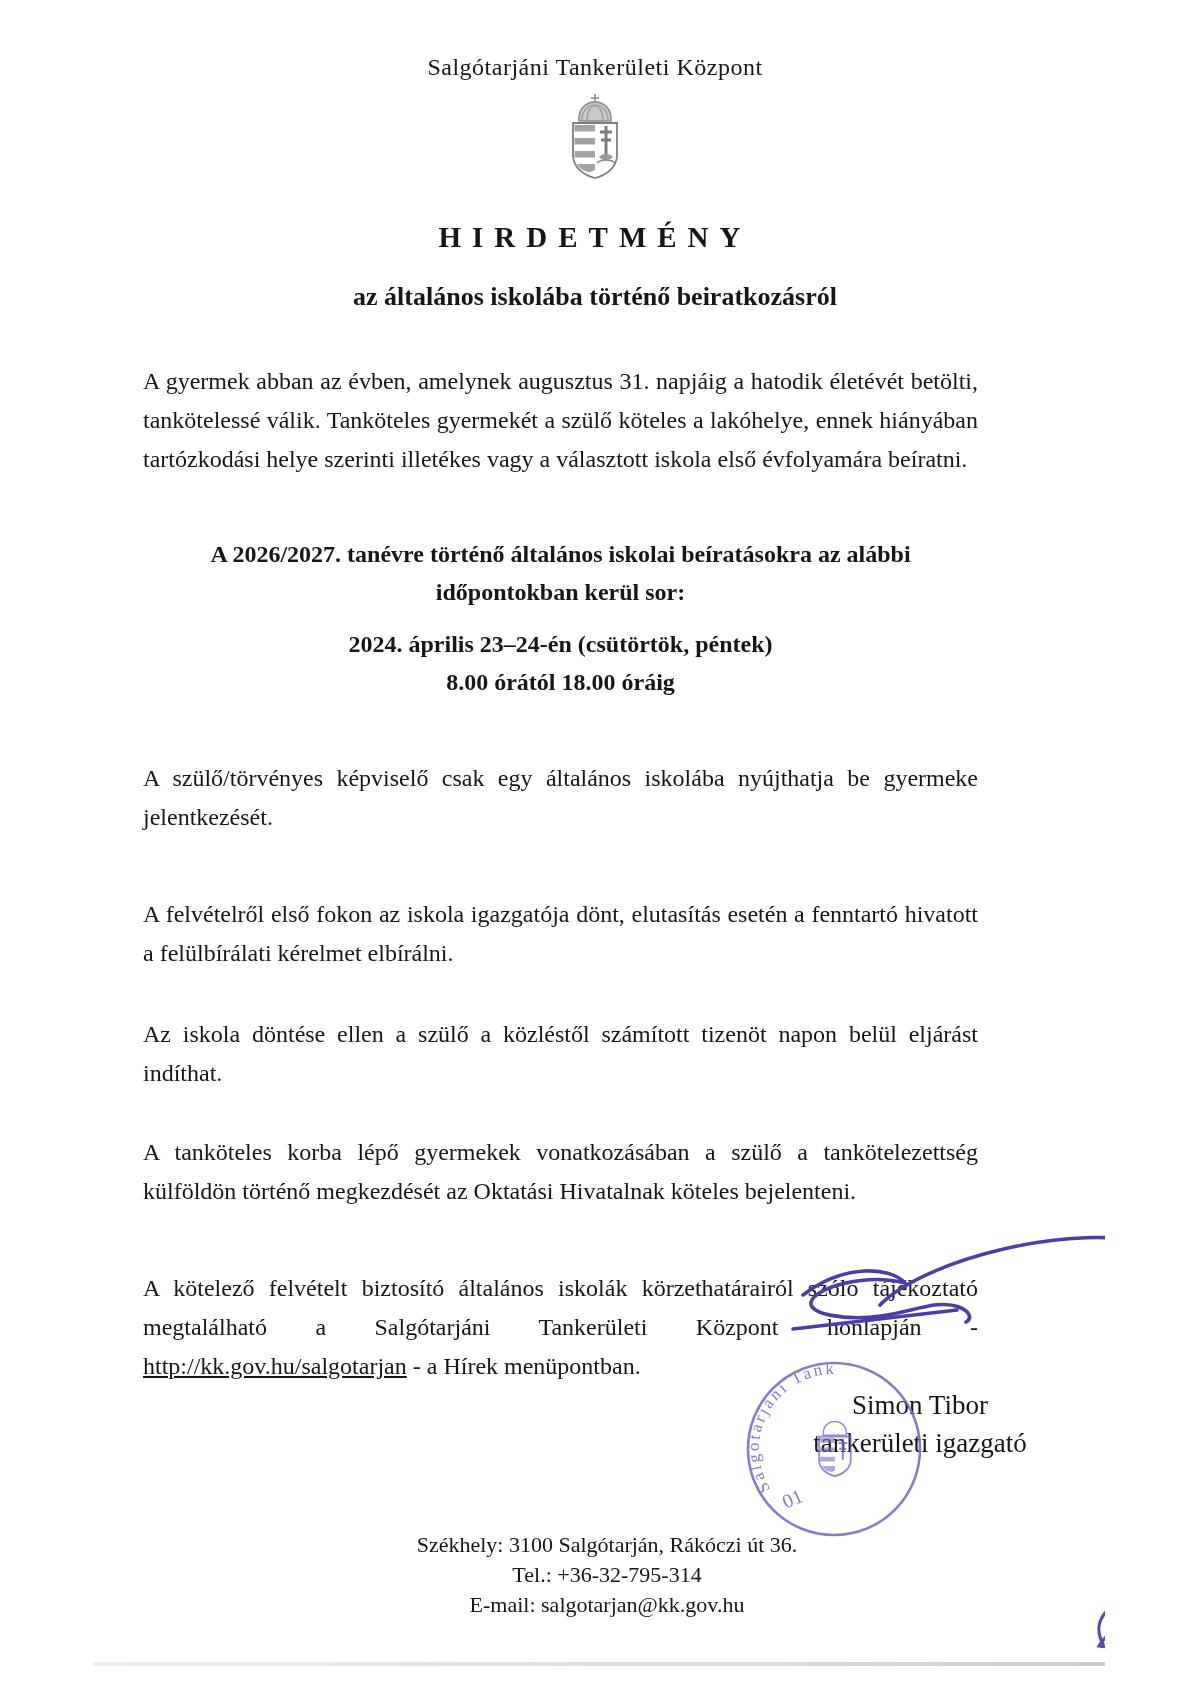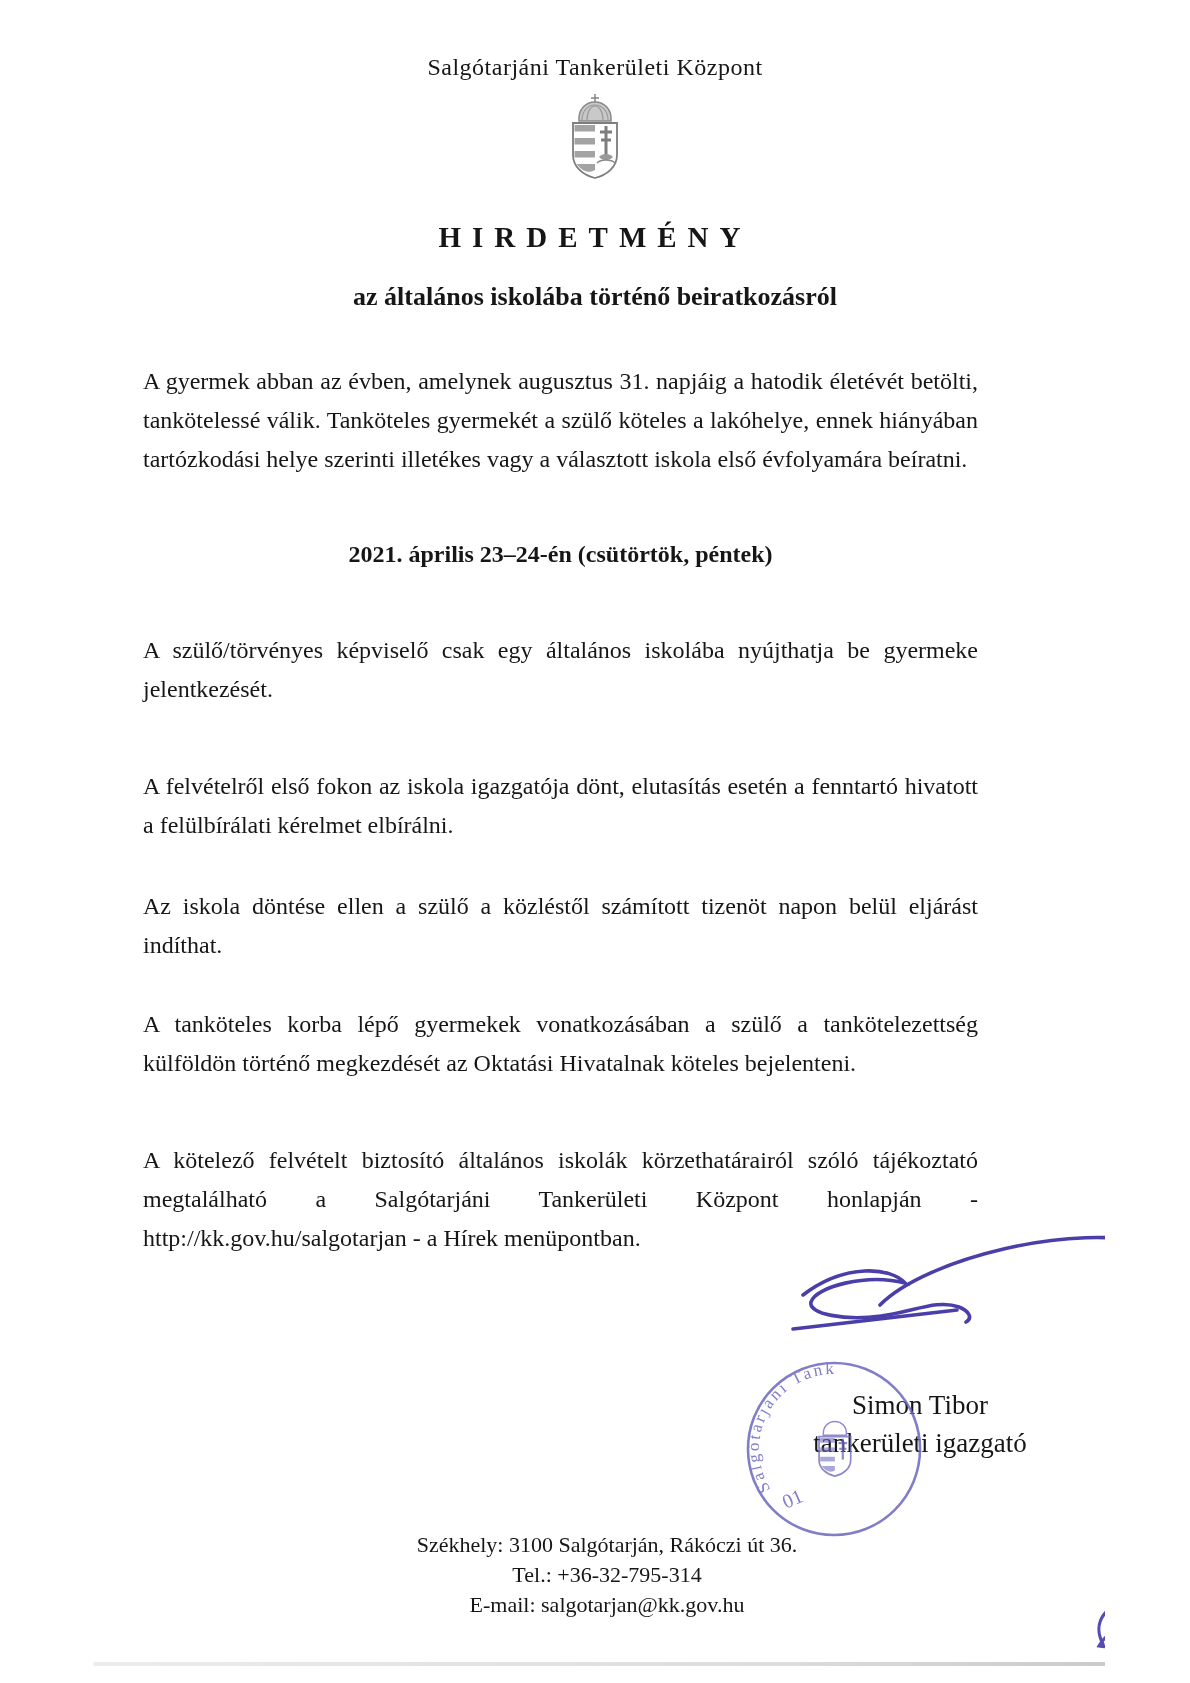--- a/index.html
+++ b/index.html
@@ -110,6 +110,7 @@
     <p class="para intro">A gyermek abban az évben, amelynek augusztus 31. napjáig a hatodik életévét betölti, tankötelessé válik. Tanköteles gyermekét a szülő köteles a lakóhelye, ennek hiányában tartózkodási helye szerinti illetékes vagy a választott iskola első évfolyamára beíratni.</p>
 
     <div class="announce">
+      <p class="lead">A 2026/2027. tanévre történő általános iskolai beíratásokra az alábbi időpontokban kerül sor:</p>
       <p>2021. április 23–24-én (csütörtök, péntek)</p>
     </div>
 

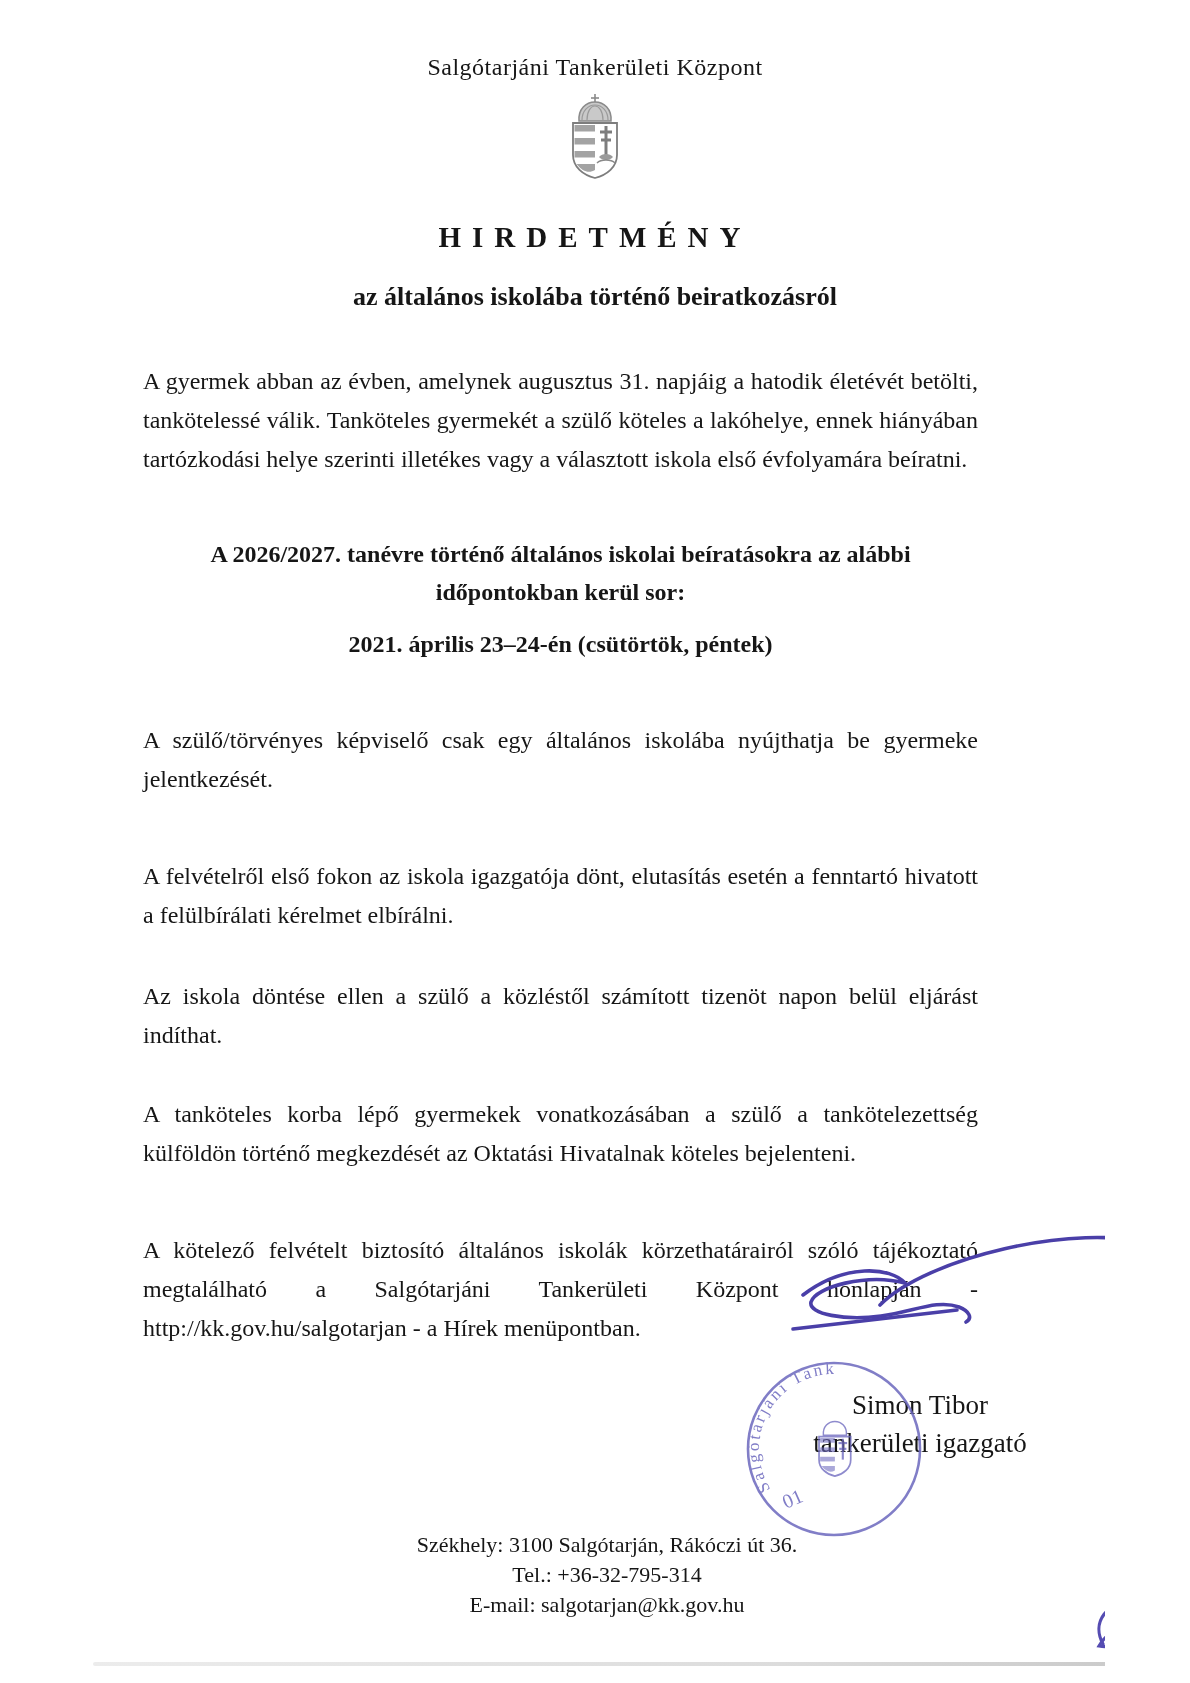--- a/index.html
+++ b/index.html
@@ -111,7 +111,7 @@
 
     <div class="announce">
       <p class="lead">A 2026/2027. tanévre történő általános iskolai beíratásokra az alábbi időpontokban kerül sor:</p>
-      <p>2021. április 23–24-én (csütörtök, péntek)</p>
+      <p>2024. április 23–24-én (csütörtök, péntek)</p>
     </div>
 
     <p class="para p2">A szülő/törvényes képviselő csak egy általános iskolába nyújthatja be gyermeke jelentkezését.</p>

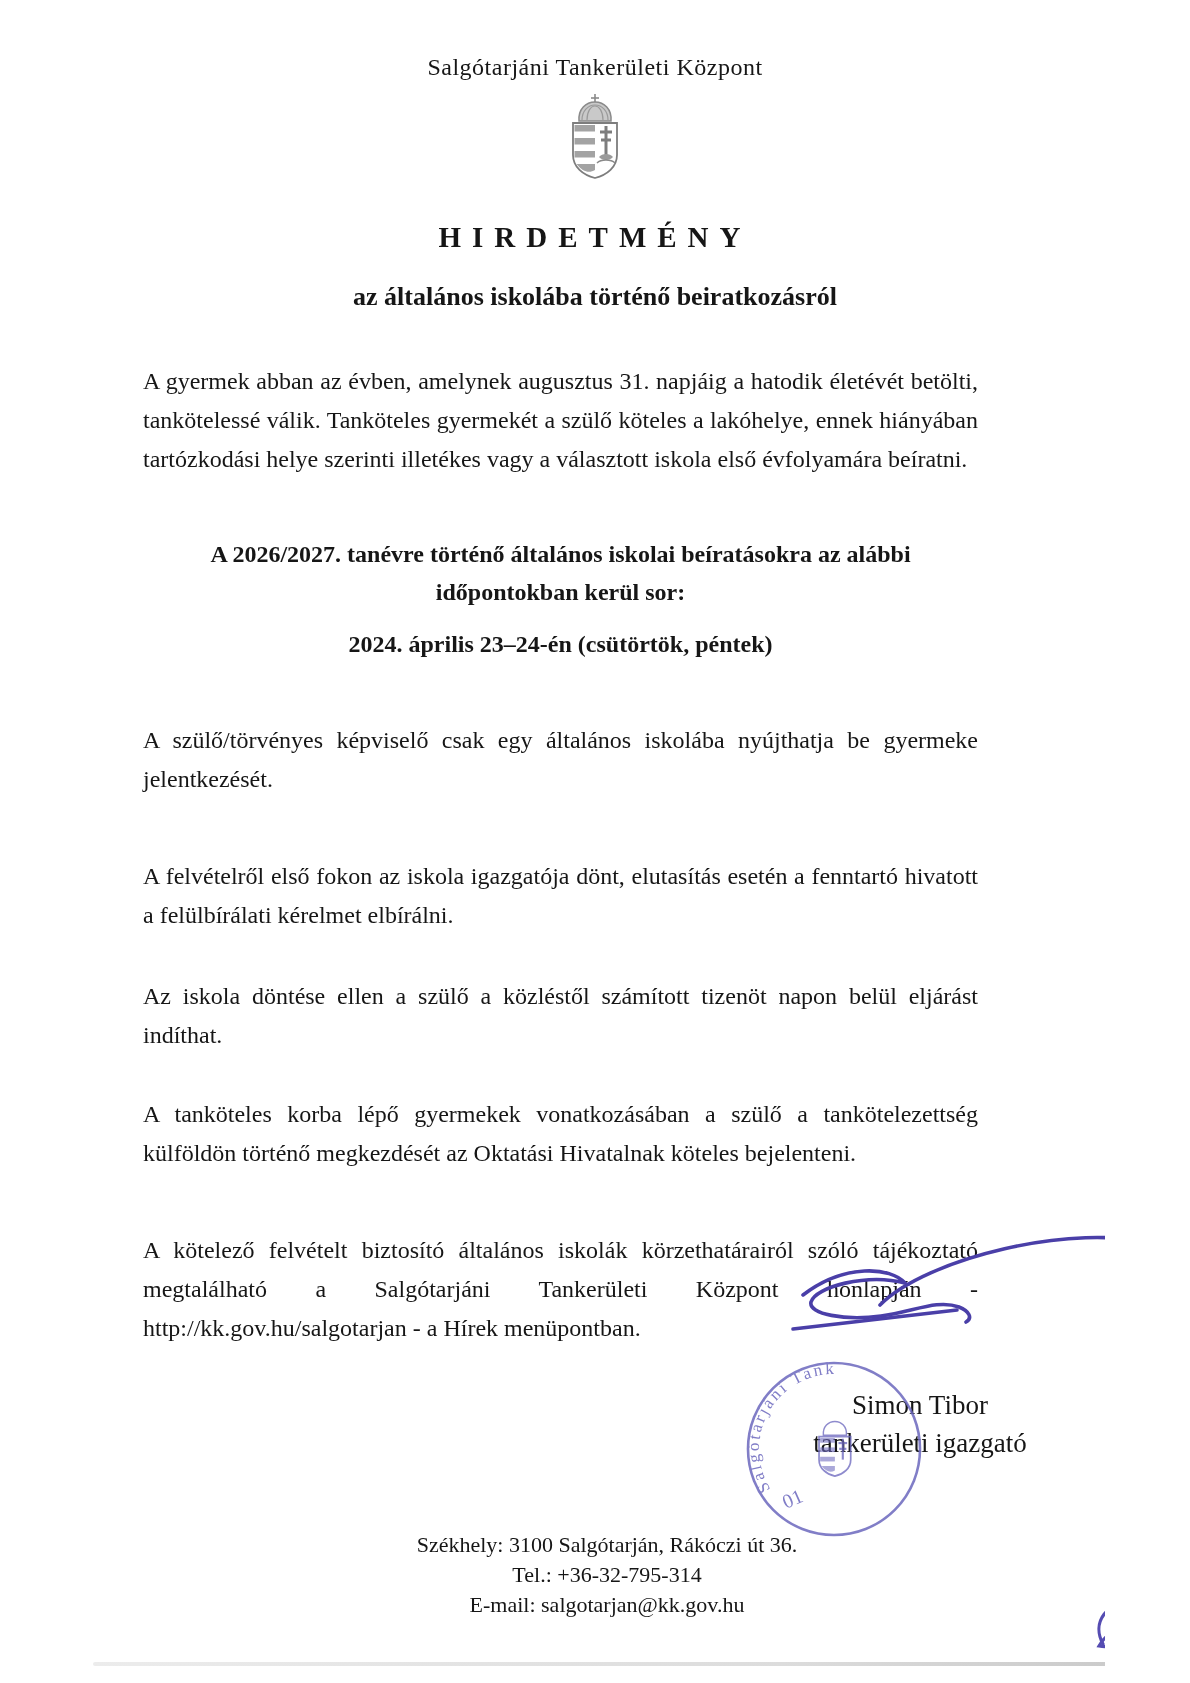--- a/index.html
+++ b/index.html
@@ -112,6 +112,7 @@
     <div class="announce">
       <p class="lead">A 2026/2027. tanévre történő általános iskolai beíratásokra az alábbi időpontokban kerül sor:</p>
       <p>2024. április 23–24-én (csütörtök, péntek)</p>
+      <p>8.00 órától 18.00 óráig</p>
     </div>
 
     <p class="para p2">A szülő/törvényes képviselő csak egy általános iskolába nyújthatja be gyermeke jelentkezését.</p>

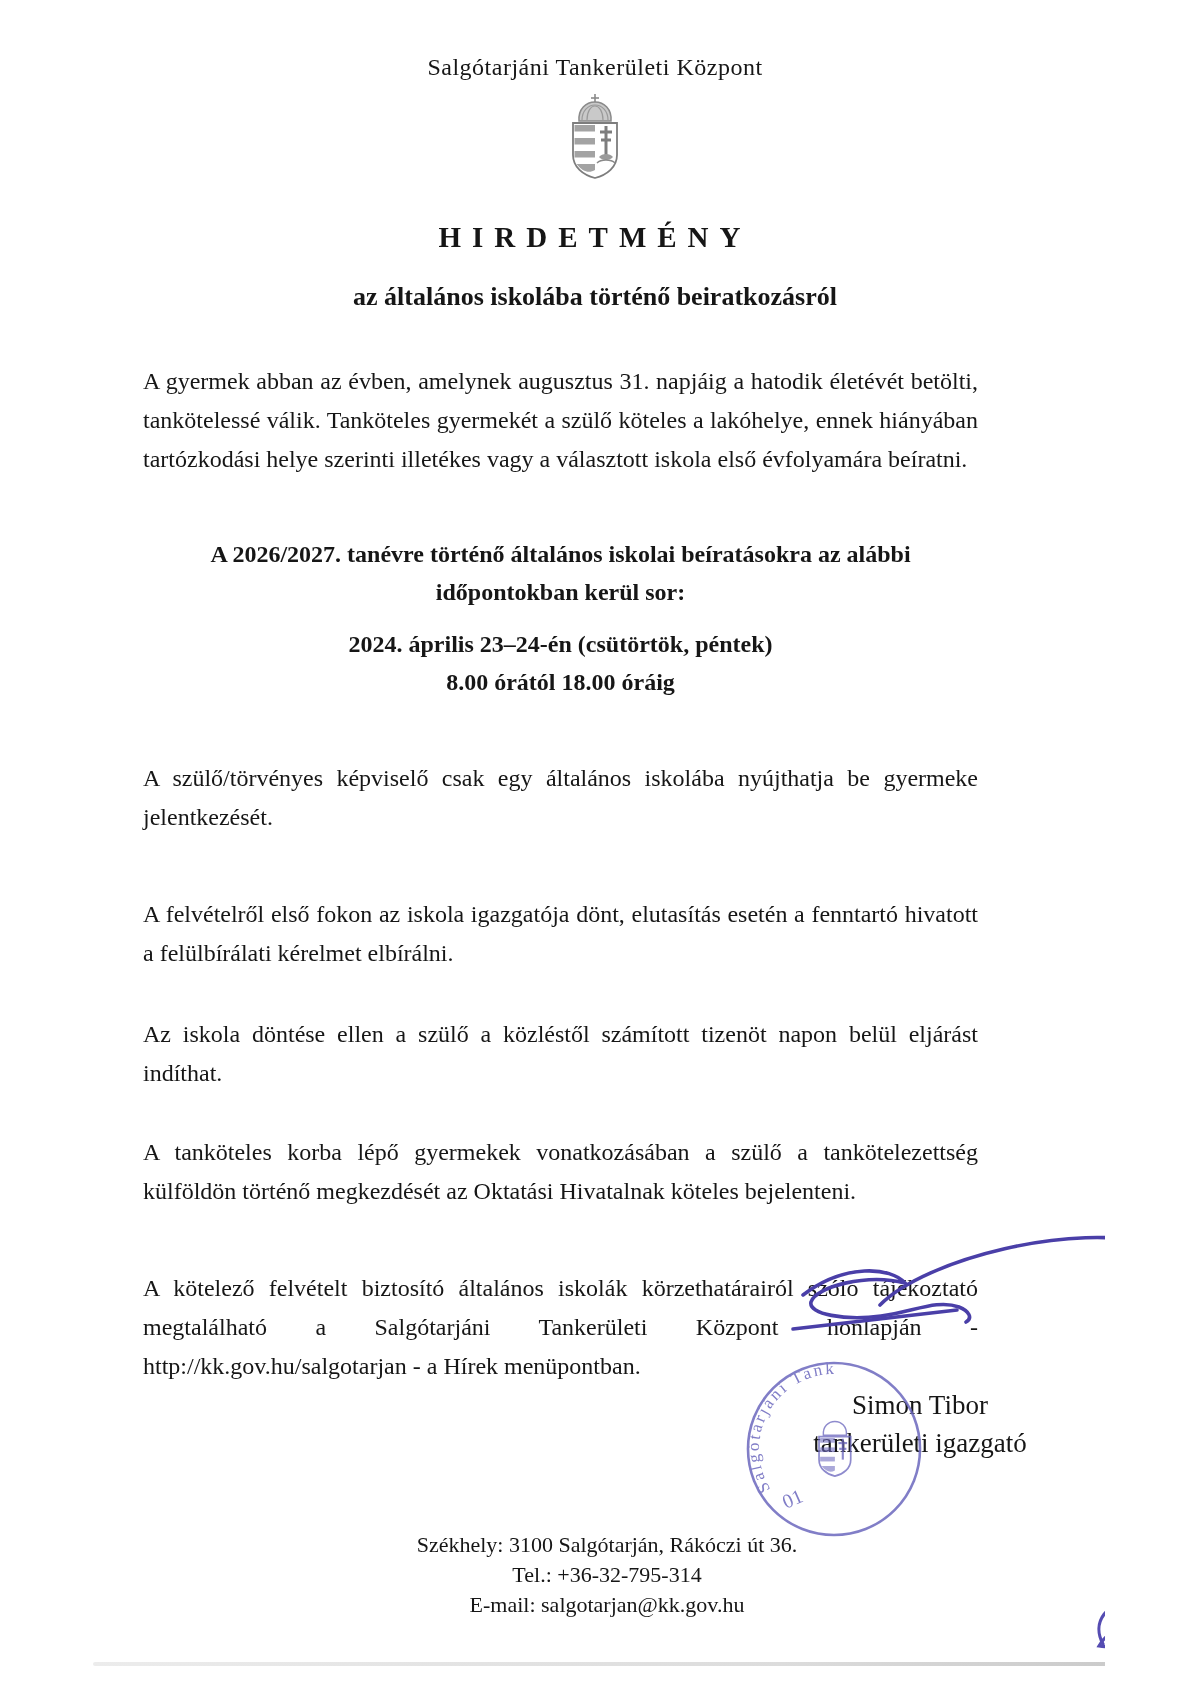--- a/index.html
+++ b/index.html
@@ -53,7 +53,7 @@
   .p4 { margin-top:42px; }
   .p5 { margin-top:40px; }
   .p6 { margin-top:58px; }
-  .doc-link { color:inherit; }
+  .doc-link { text-decoration:underline; color:inherit; }
   .sig-area { position:absolute; left:700px; top:1225px; width:400px; height:135px; }
   .sig-text {
     position:absolute; left:635px; top:1386px; width:400px;

